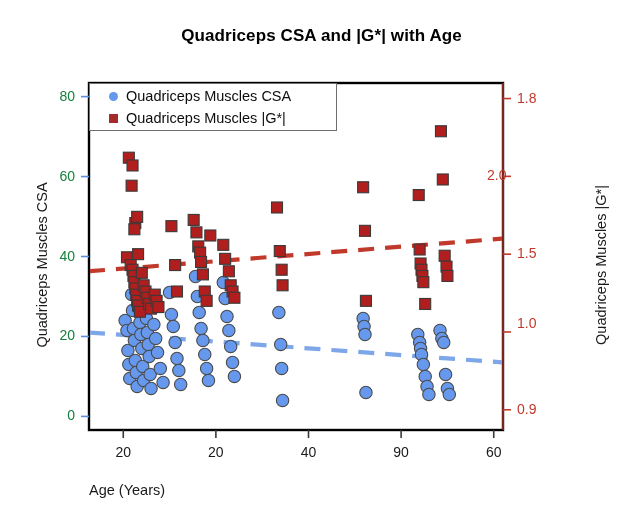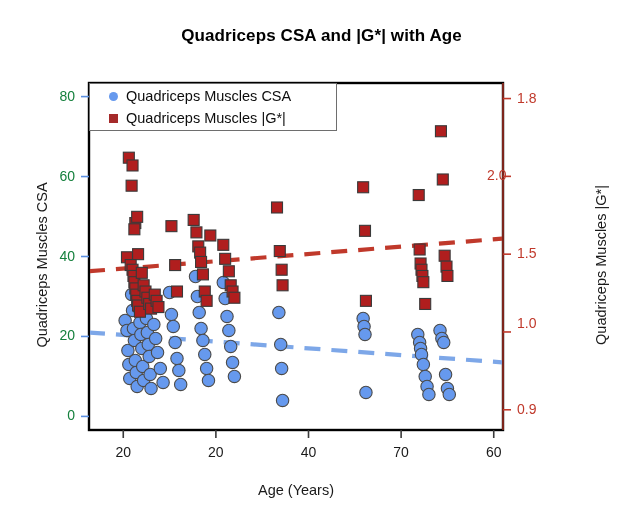--- a/index.html
+++ b/index.html
@@ -327,7 +327,7 @@
       <div class="tick-label tick-bottom" style="left: 103.268px; top: 444px;">20</div>
       <div class="tick-label tick-bottom" style="left: 195.886px; top: 444px;">20</div>
       <div class="tick-label tick-bottom" style="left: 288.503px; top: 444px;">40</div>
-      <div class="tick-label tick-bottom" style="left: 381.121px; top: 444px;">70</div>
+      <div class="tick-label tick-bottom" style="left: 381.121px; top: 444px;">90</div>
       <div class="tick-label tick-bottom" style="left: 473.738px; top: 444px;">60</div>
     </div>
 

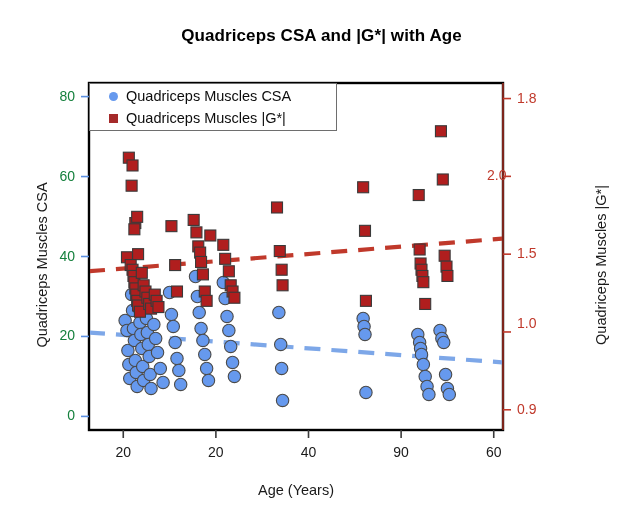--- a/index.html
+++ b/index.html
@@ -58,7 +58,7 @@
     left: 89px;
     top: 482px;
     width: 414px;
-    text-align: center;
+    text-align: left;
   }
   .tick-label {
     position: absolute;

